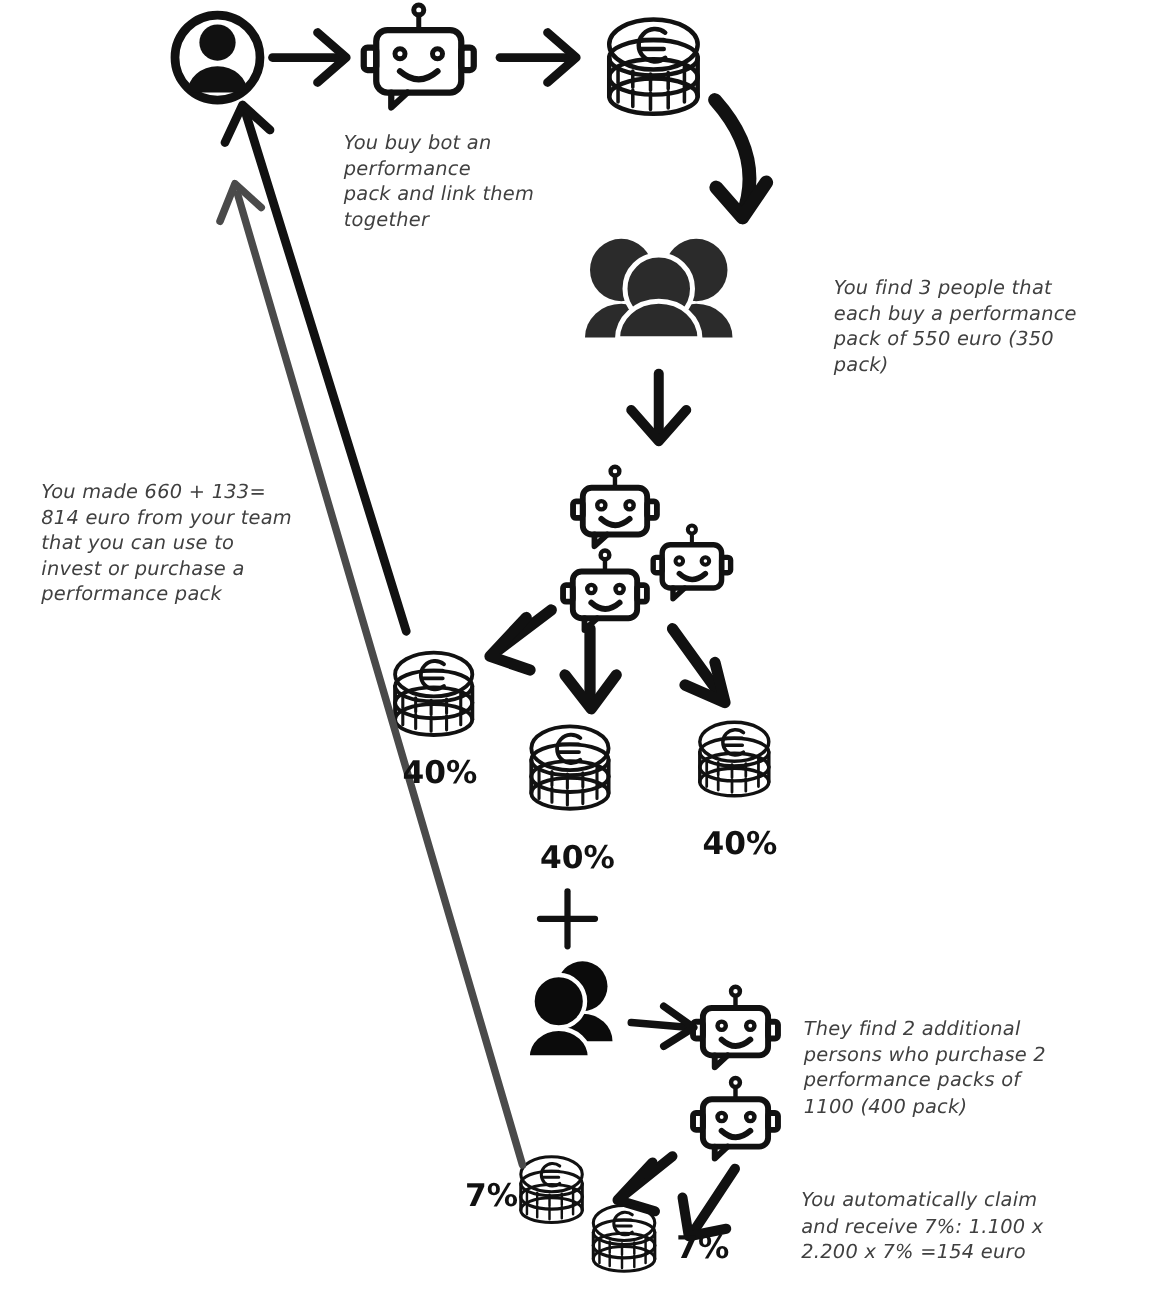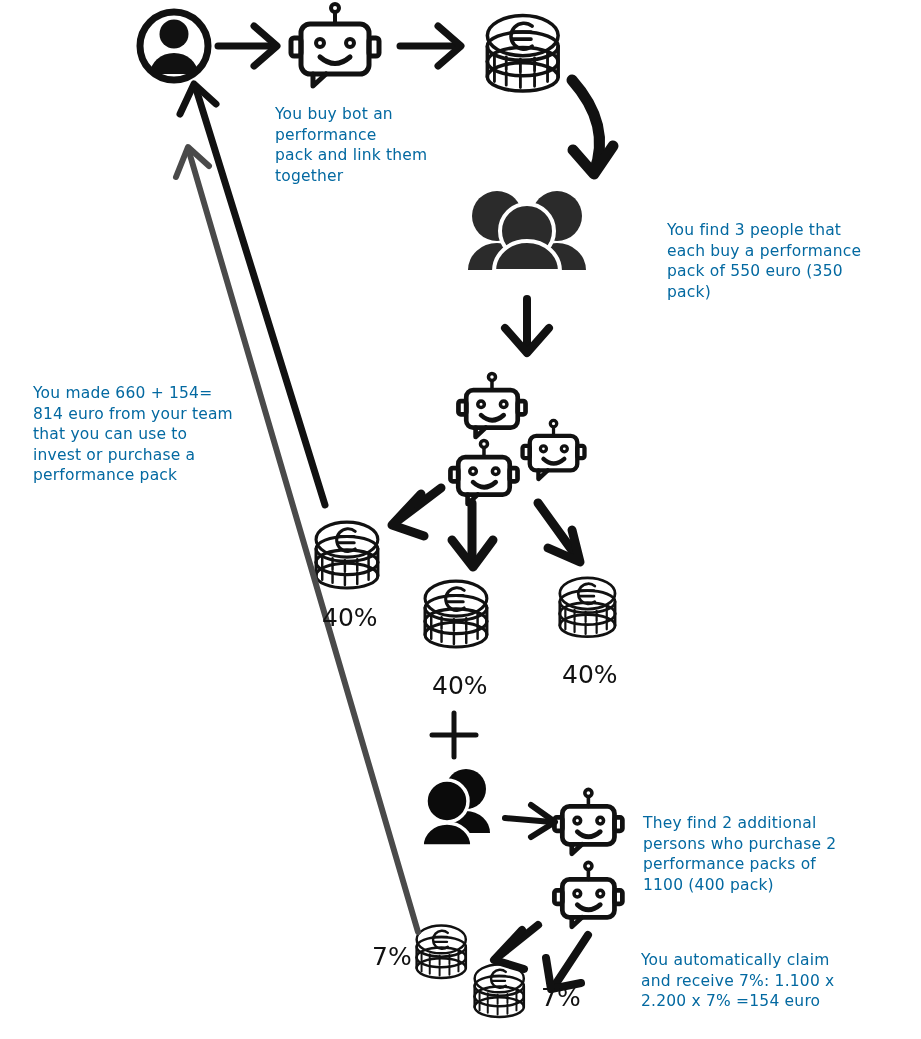--- a/index.html
+++ b/index.html
@@ -17,11 +17,12 @@
   .abs{position:absolute;}
   .txt{
     font-family:"DejaVu Sans", sans-serif;
-    color:#0369a1;
+    color:#404040;
     font-size:15.5px;
     line-height:20.5px;
     letter-spacing:.2px;
     white-space:pre-line;
+    font-style:italic;
   }
   .pct{
     font-family:"DejaVu Sans", sans-serif;

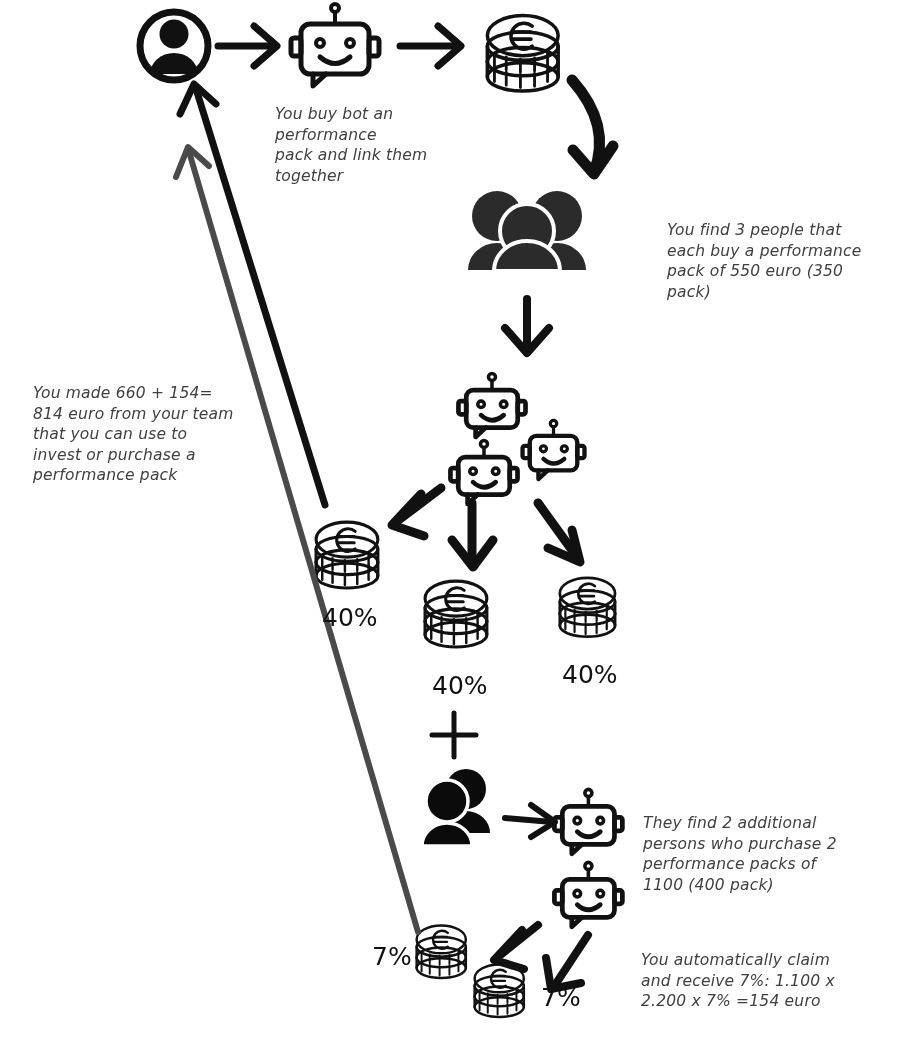--- a/index.html
+++ b/index.html
@@ -309,7 +309,7 @@
 pack of 550 euro (350
 pack)</div>
 
-  <div class="abs txt" style="left:33px;top:383px;width:215px;">You made 660 + 154=
+  <div class="abs txt" style="left:33px;top:383px;width:215px;">You made 660 + 133=
 814 euro from your team
 that you can use to
 invest or purchase a

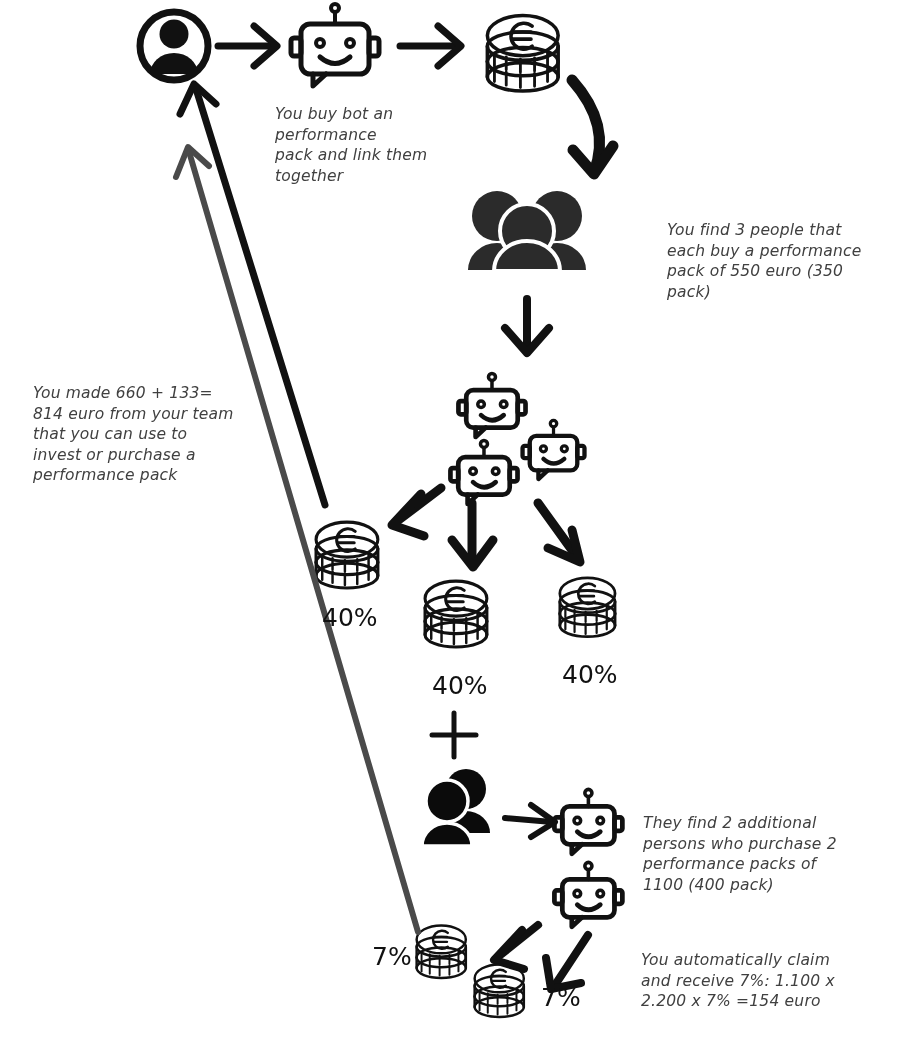--- a/index.html
+++ b/index.html
@@ -27,7 +27,7 @@
   .pct{
     font-family:"DejaVu Sans", sans-serif;
     color:#111111;
-    font-weight:normal;
+    font-weight:bold;
     font-size:25px;
     letter-spacing:0px;
     line-height:25px;

